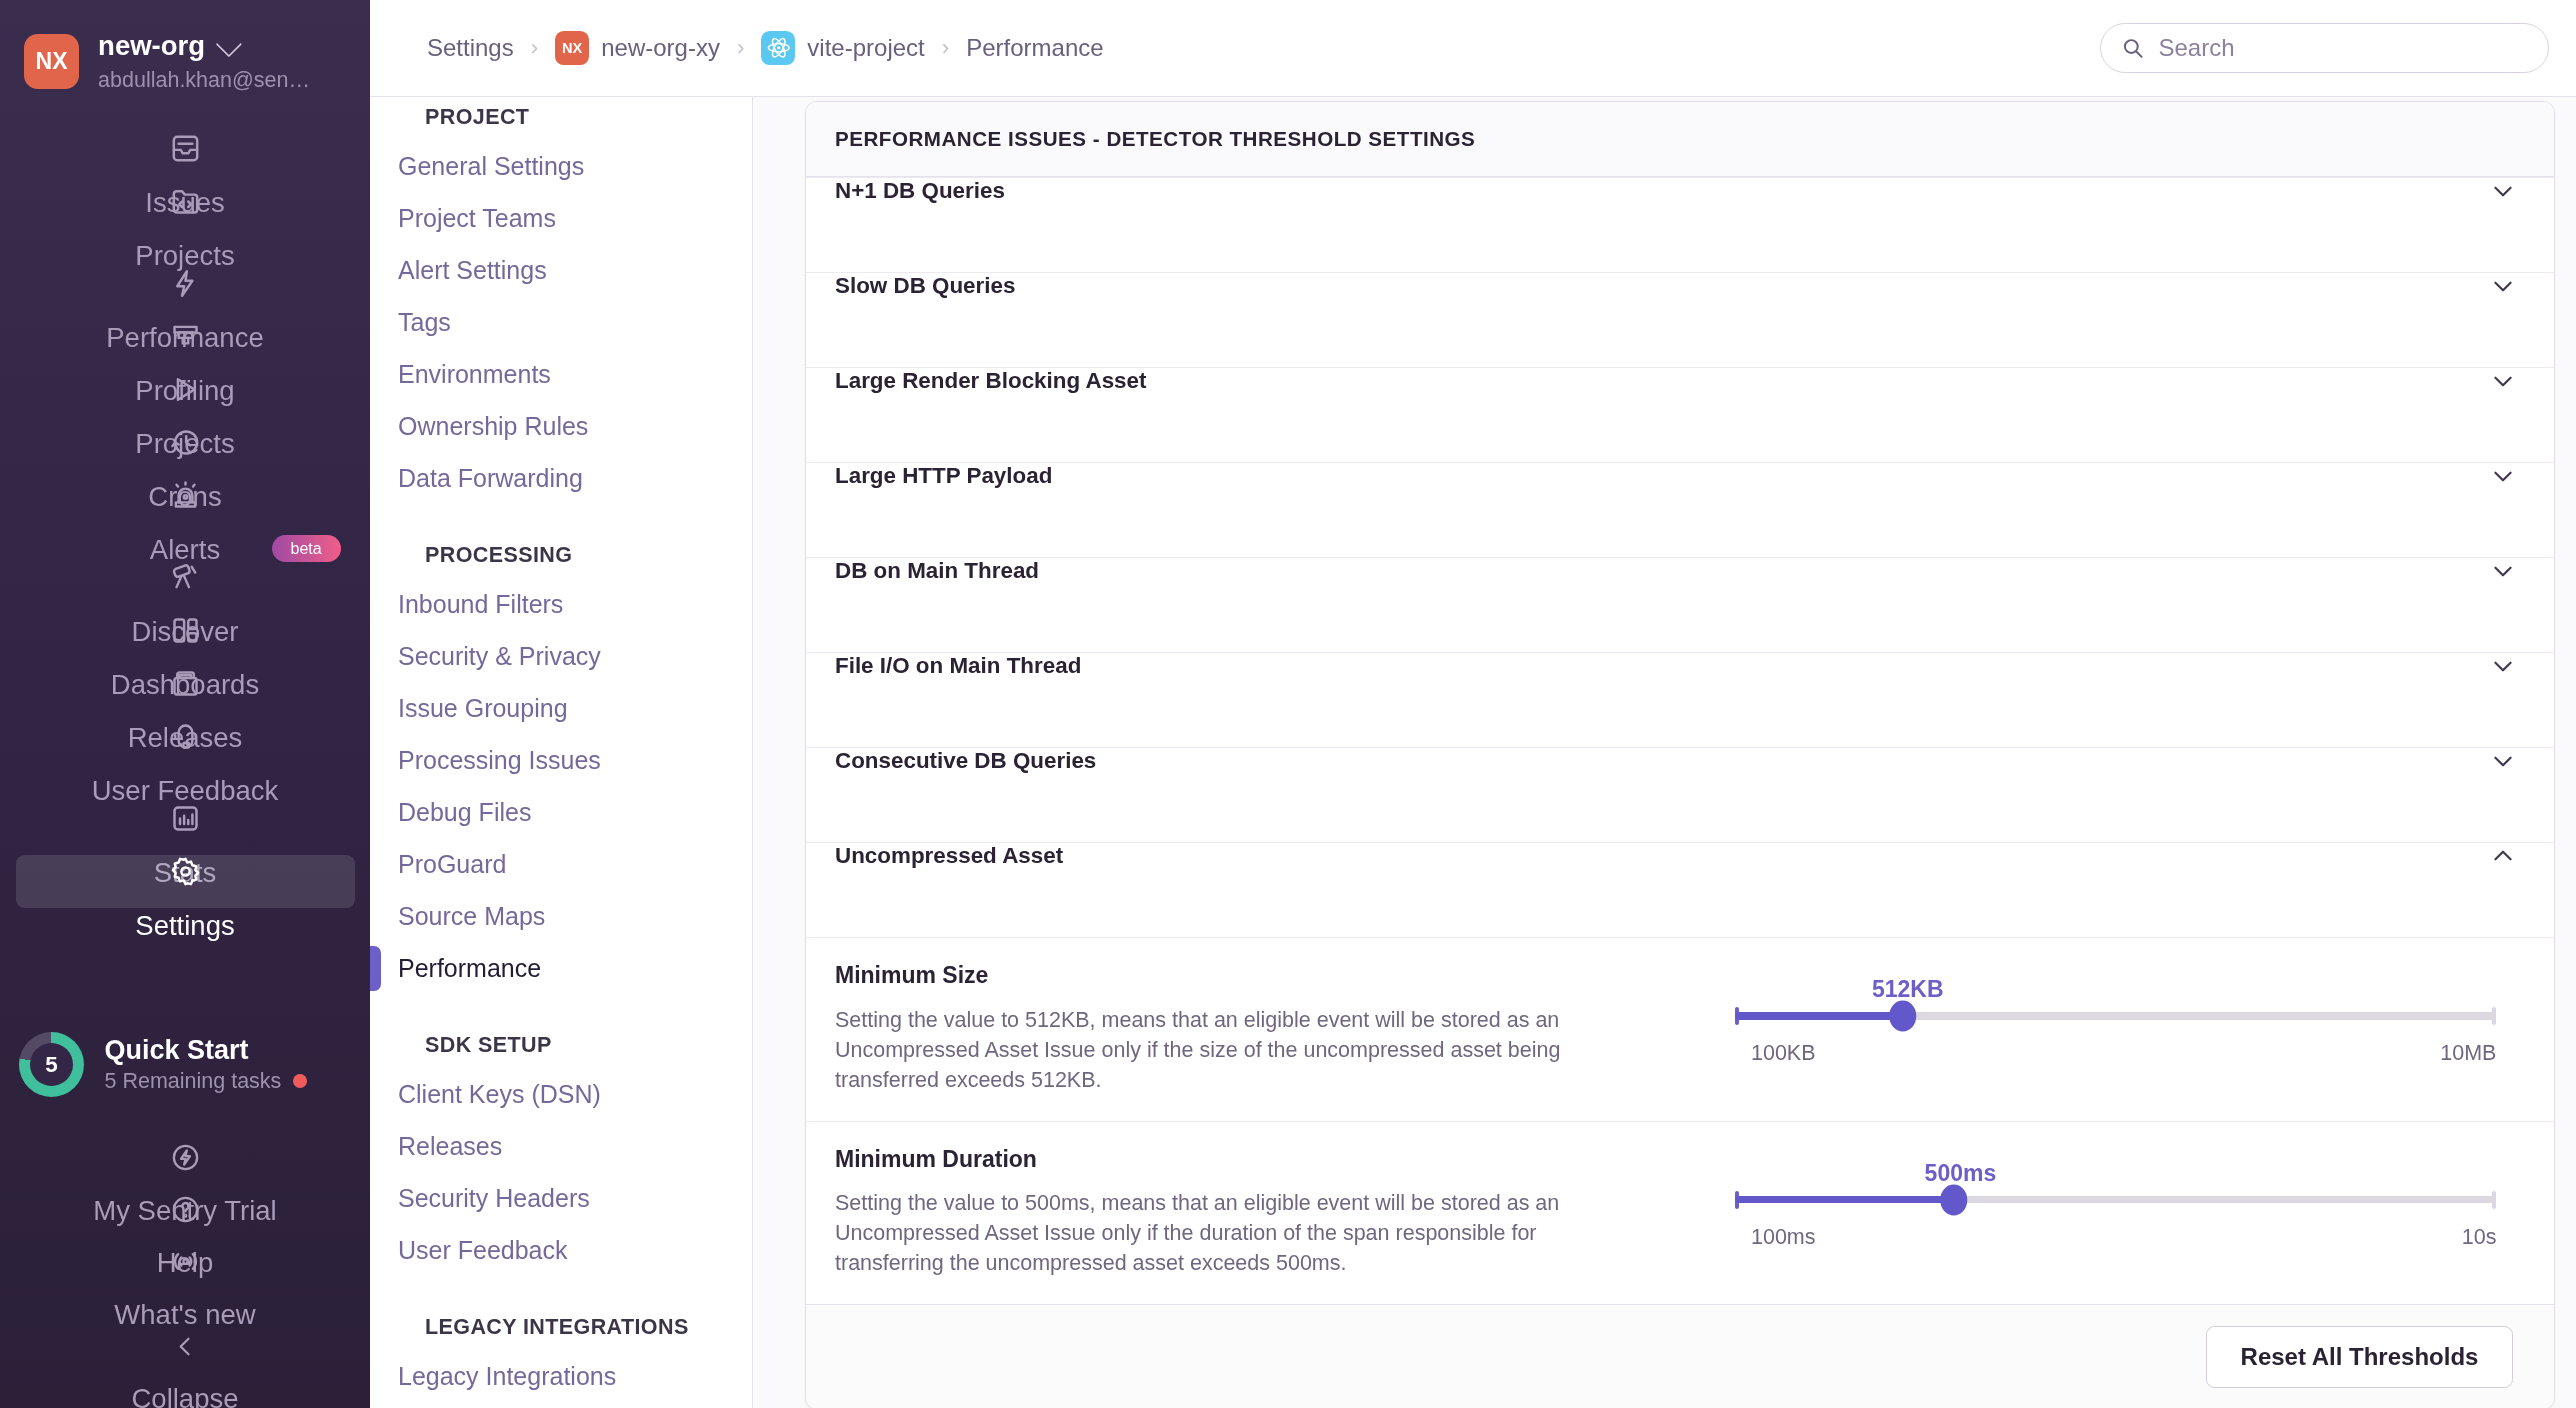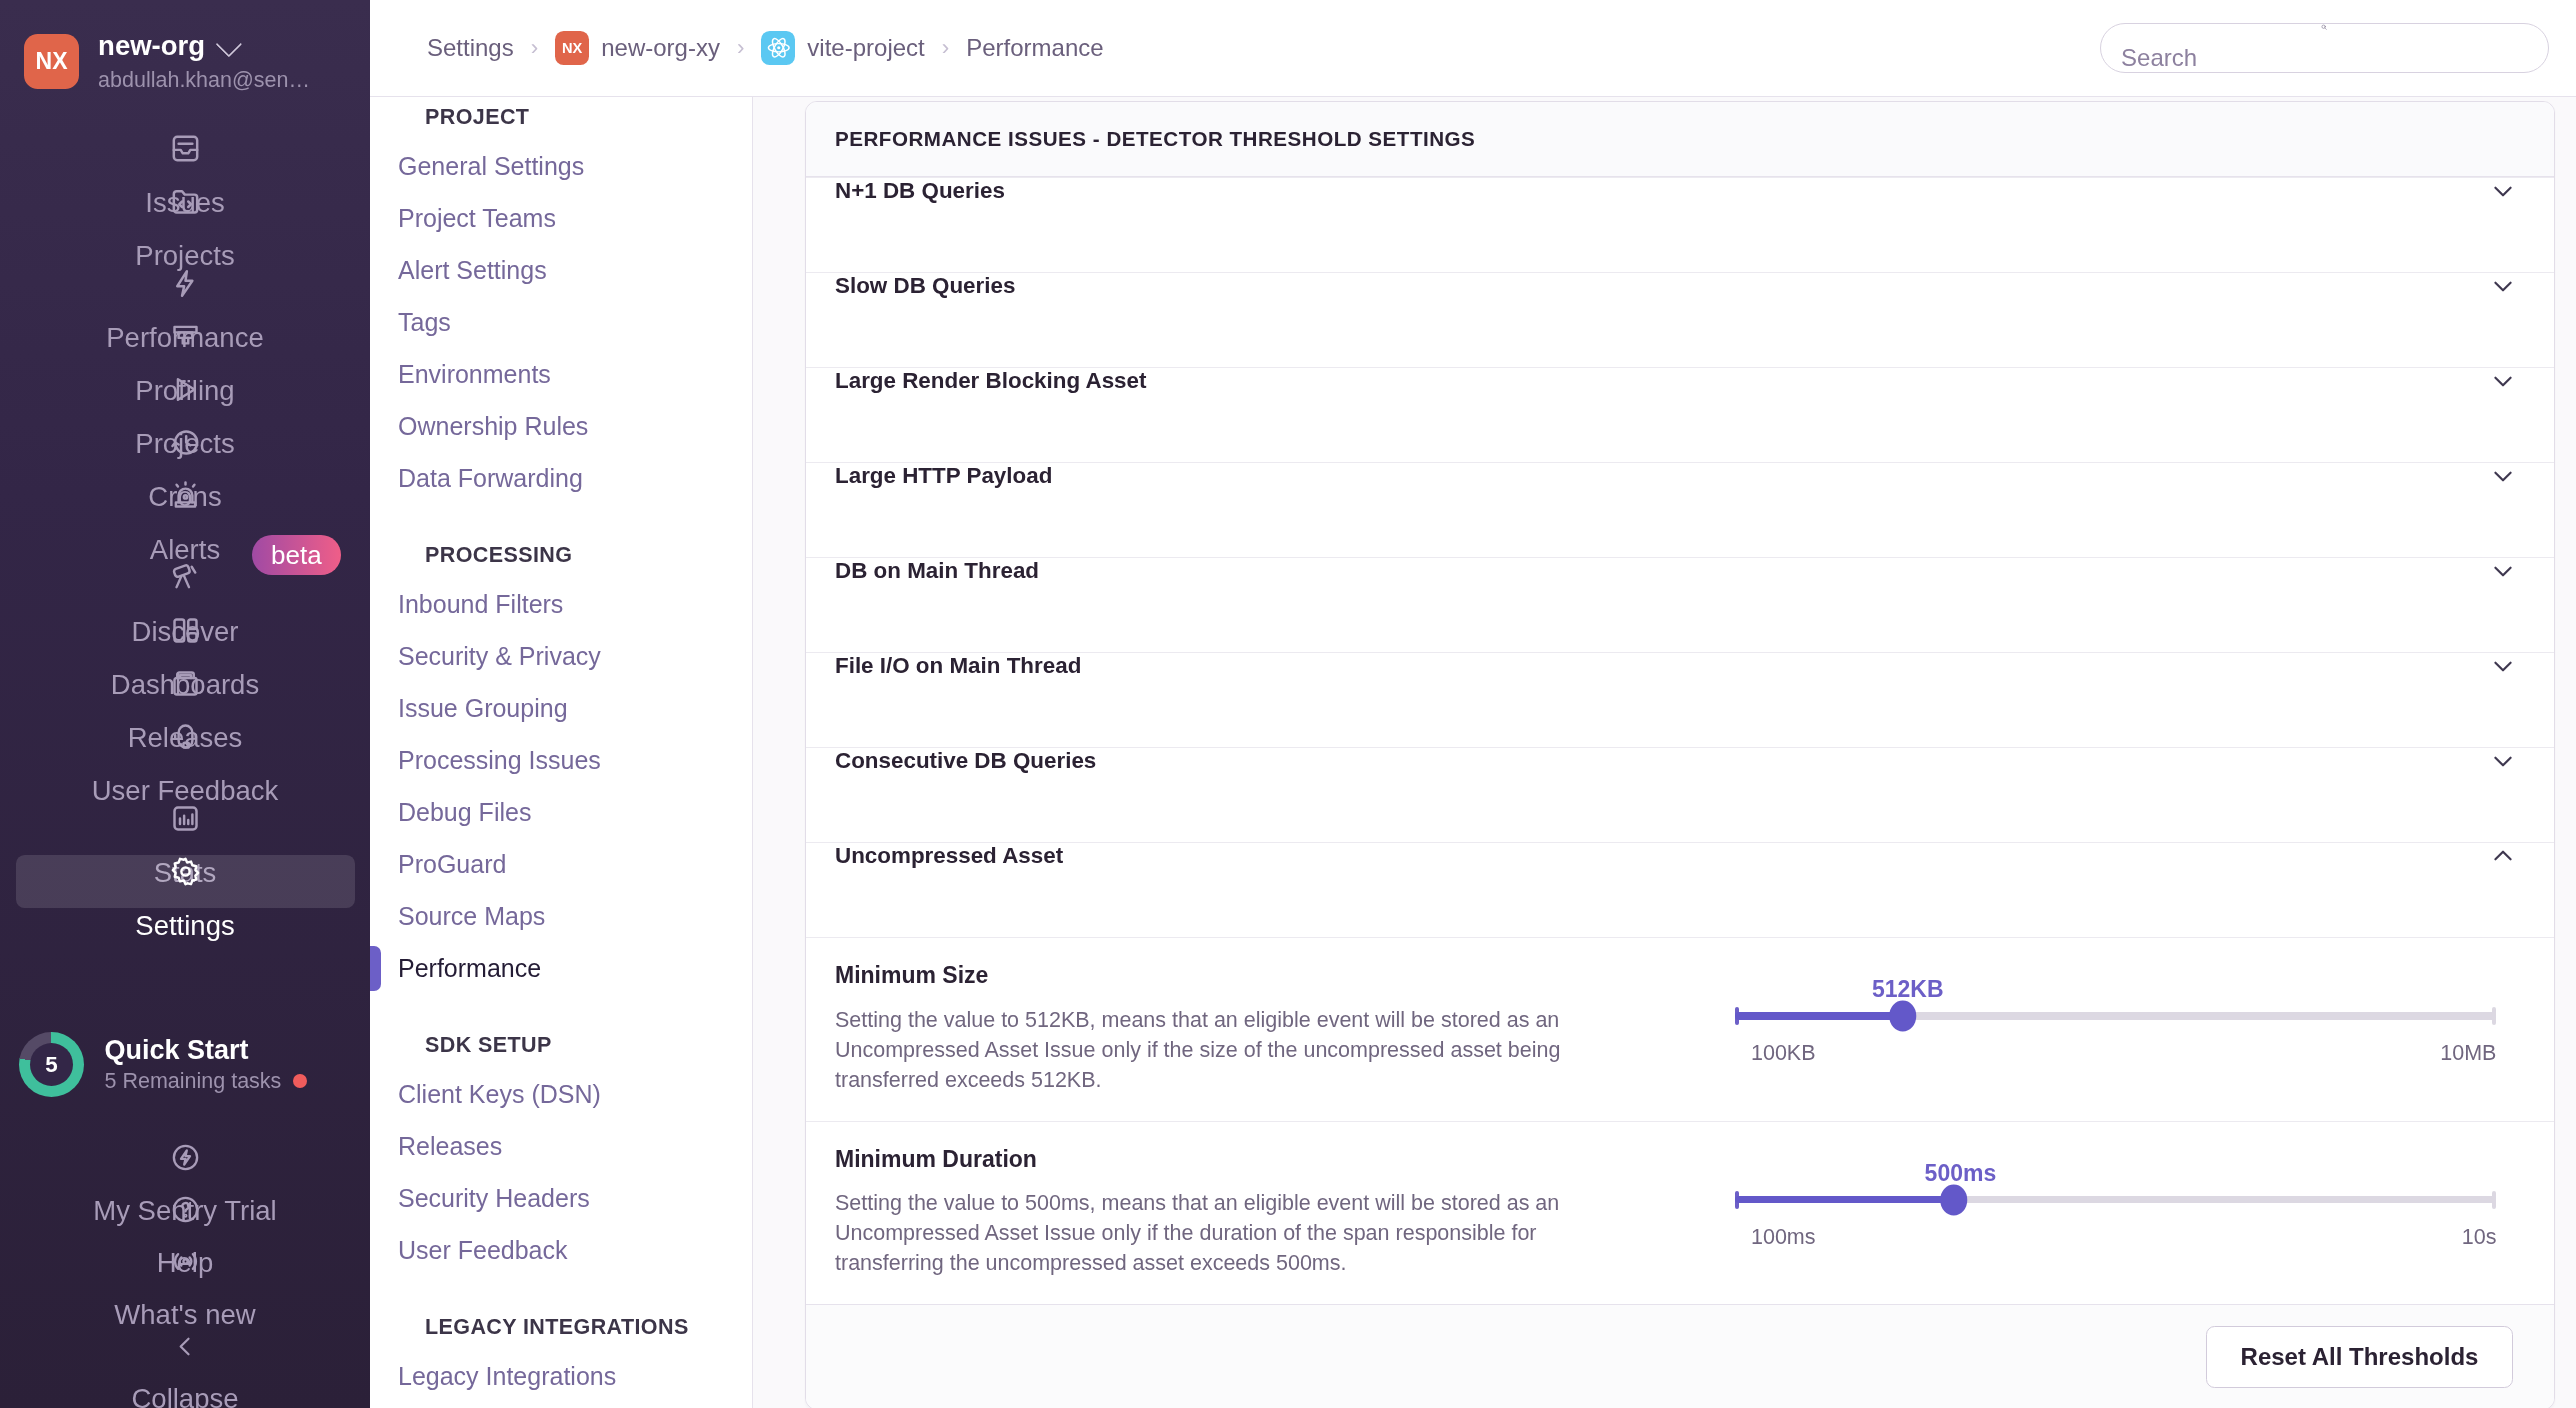--- a/index.html
+++ b/index.html
@@ -55,7 +55,7 @@
     display:flex; align-items:center; justify-content:center; }
   .crumb-item { display:flex; align-items:center; gap:12px; cursor:pointer; }
   .search-pill { margin-left:auto; width:449px; height:50px; border:1.7px solid #d8d2e0; border-radius:26px;
-    display:flex; align-items:center; gap:13.8px; padding:0 20.6px; background:#fff; color:#8d819f;flex-direction:column; }
+    display:flex; align-items:center; gap:13.8px; padding:0 20.6px; background:#fff; color:#8d819f; }
   .search-pill input { border:none; outline:none; font-size:24px; color:#564b68; width:100%;
     font-family:inherit; background:transparent; }
   .search-pill input::placeholder { color:#8d819f; }

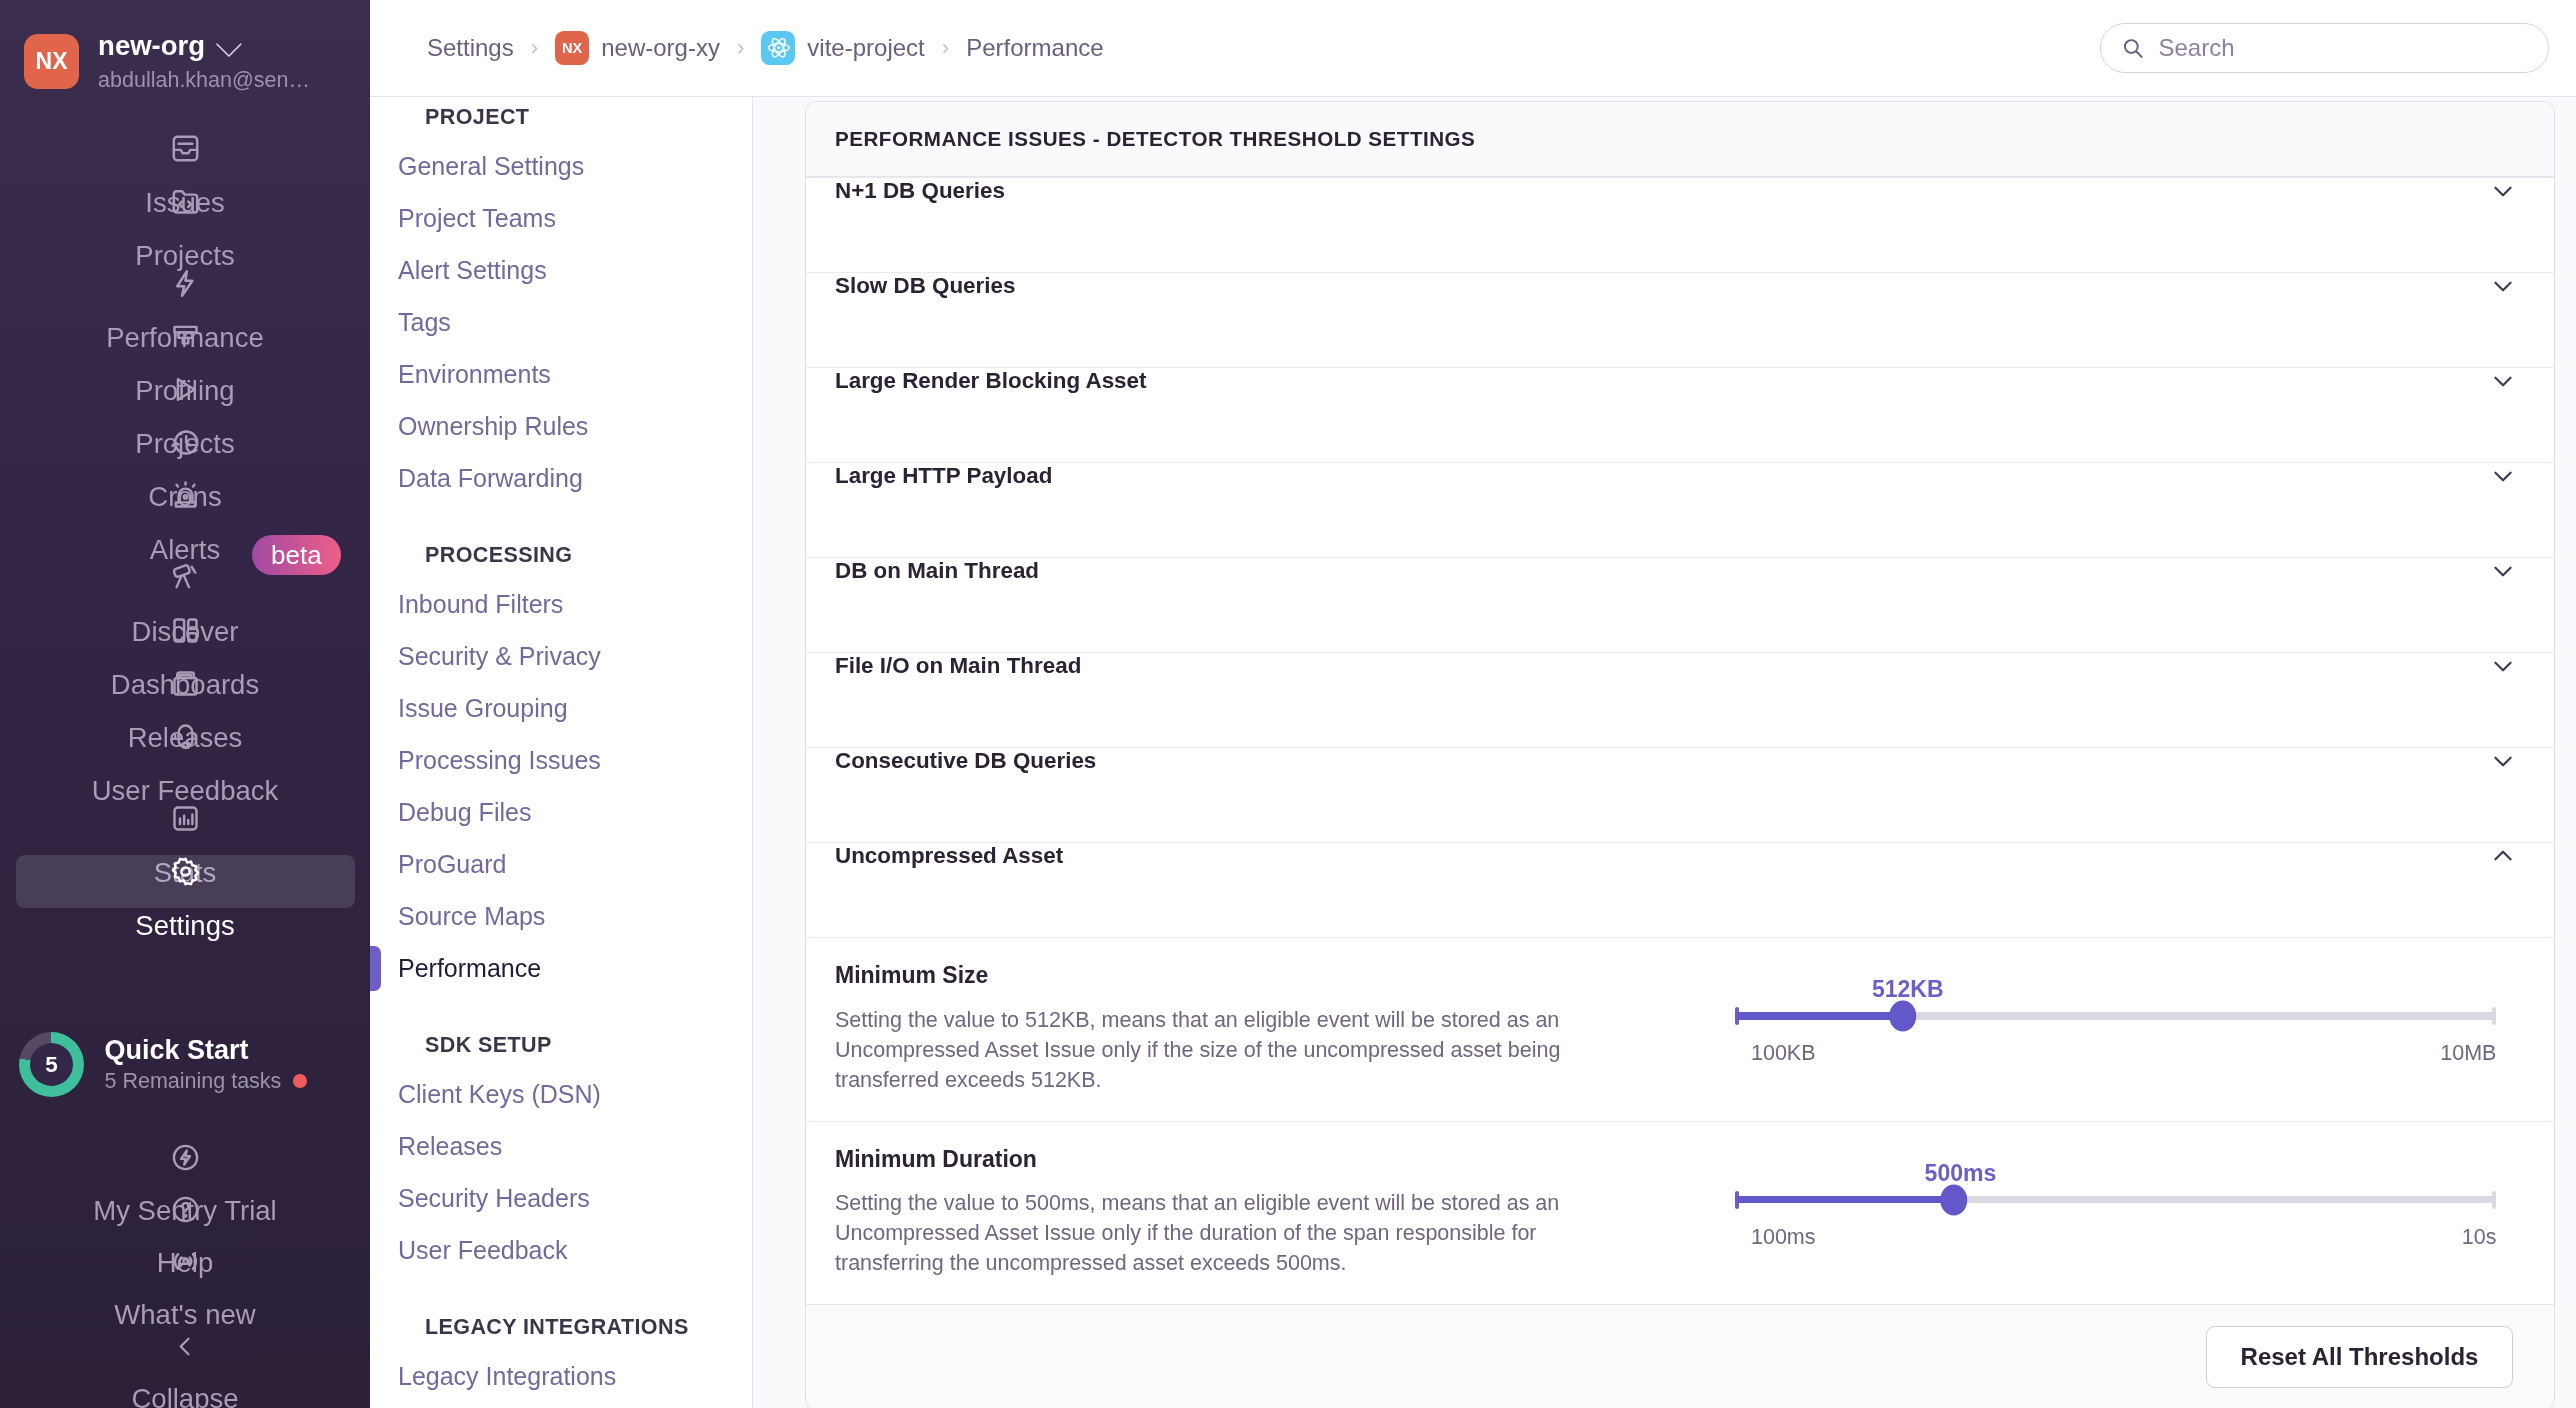--- a/index.html
+++ b/index.html
@@ -28,7 +28,7 @@
   .nav-item.active svg { stroke:#fff; }
   .gap-lg { margin-top:29px; }
   .badge-beta { margin-left:auto; background:linear-gradient(90deg,#a04aa4,#ef5e88); color:#fff;
-    font-size:26px; padding:4.3px 19px; border-radius:859px; }
+    font-size:16px; padding:4.3px 19px; border-radius:859px; }
   .sidebar-bottom { margin-top:auto; }
   .quickstart { display:flex; align-items:center; gap:20.6px; padding-left:3.4px; margin-bottom:45px; cursor:pointer; }
   .qs-ring { width:65px; height:65px; border-radius:50%;

